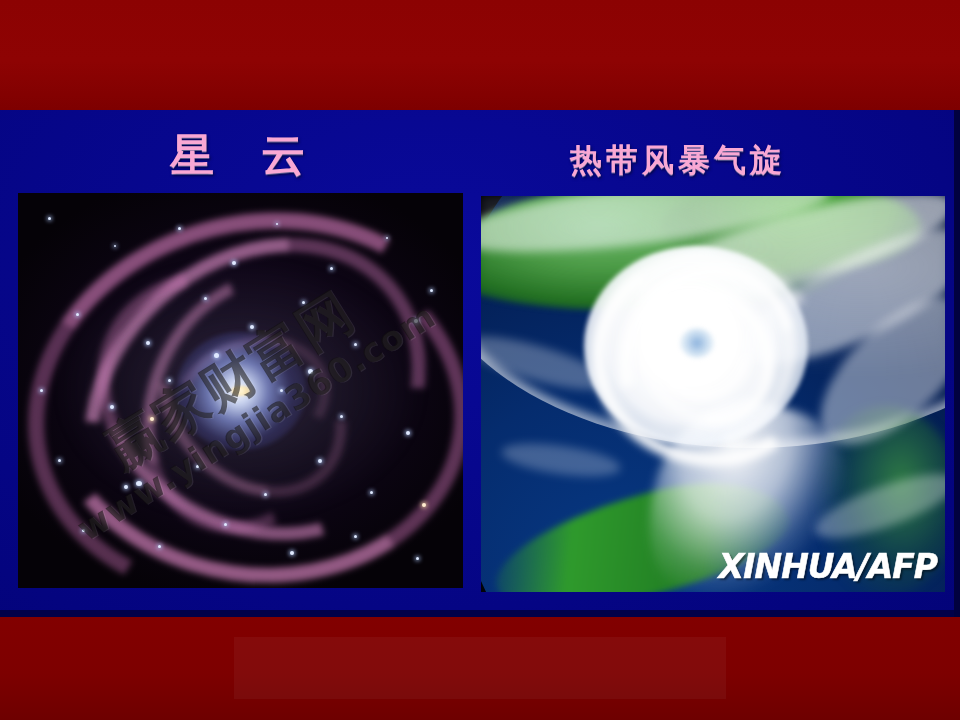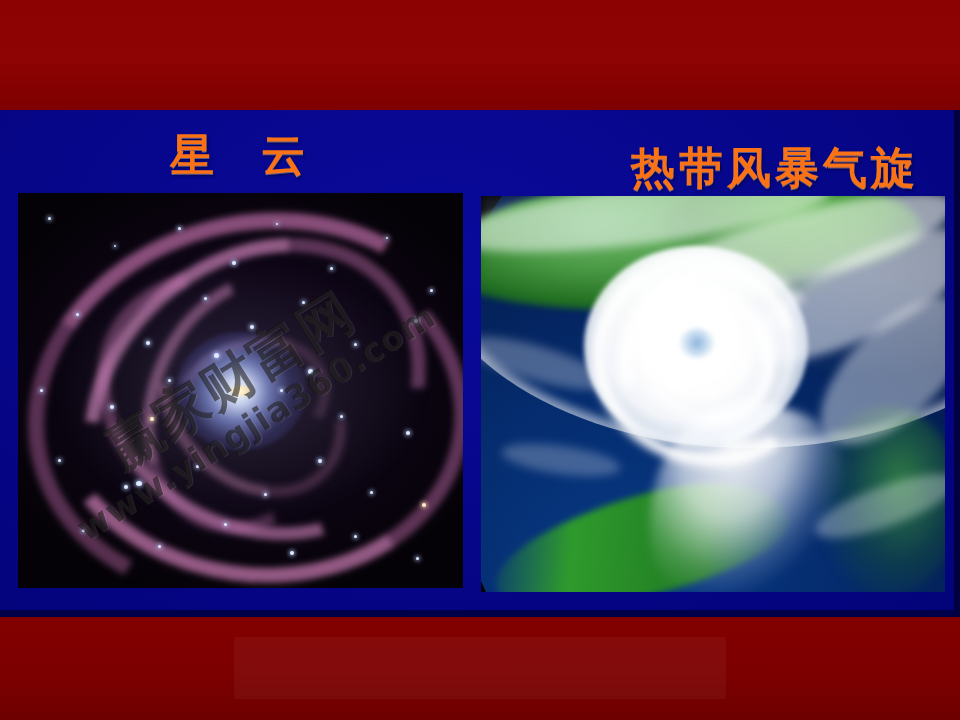--- a/index.html
+++ b/index.html
@@ -51,7 +51,7 @@
   
   .title {
     position: absolute;
-    color: #f97316;
+    color: #f9a8d4;
     white-space: nowrap;
     font-weight: 700;
     font-family: "DejaVu Serif", "Liberation Serif", serif;

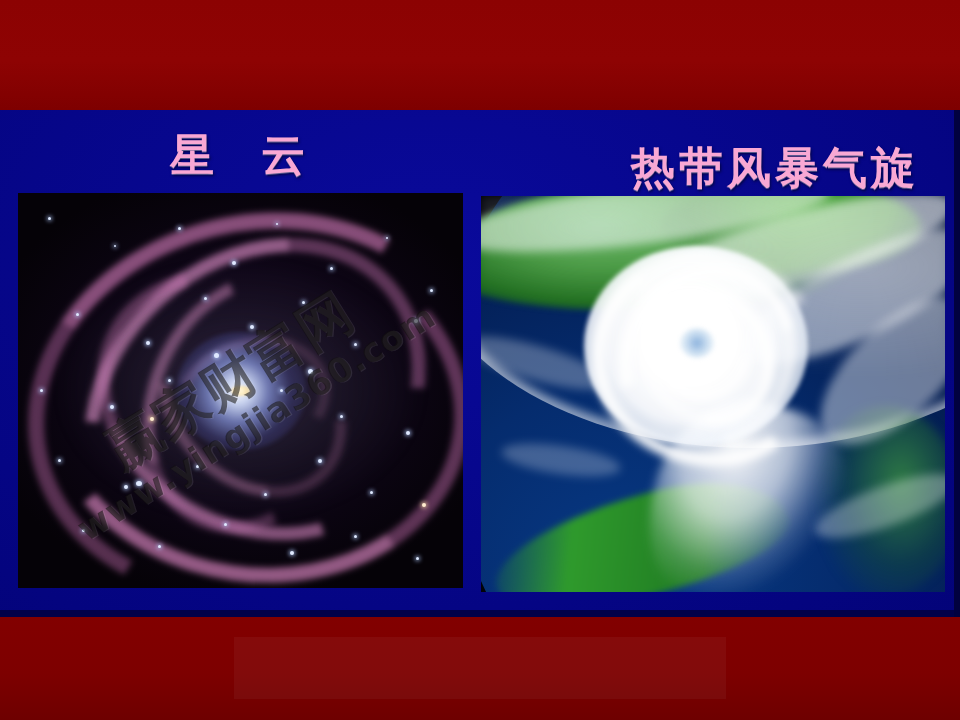--- a/index.html
+++ b/index.html
@@ -65,8 +65,8 @@
     letter-spacing: 16px;
   }
   .title-right {
-    left: 631px; top: 139px;
-    font-size: 44px;
+    left: 570px; top: 139px;
+    font-size: 32px;
     letter-spacing: 4px;
   }
 

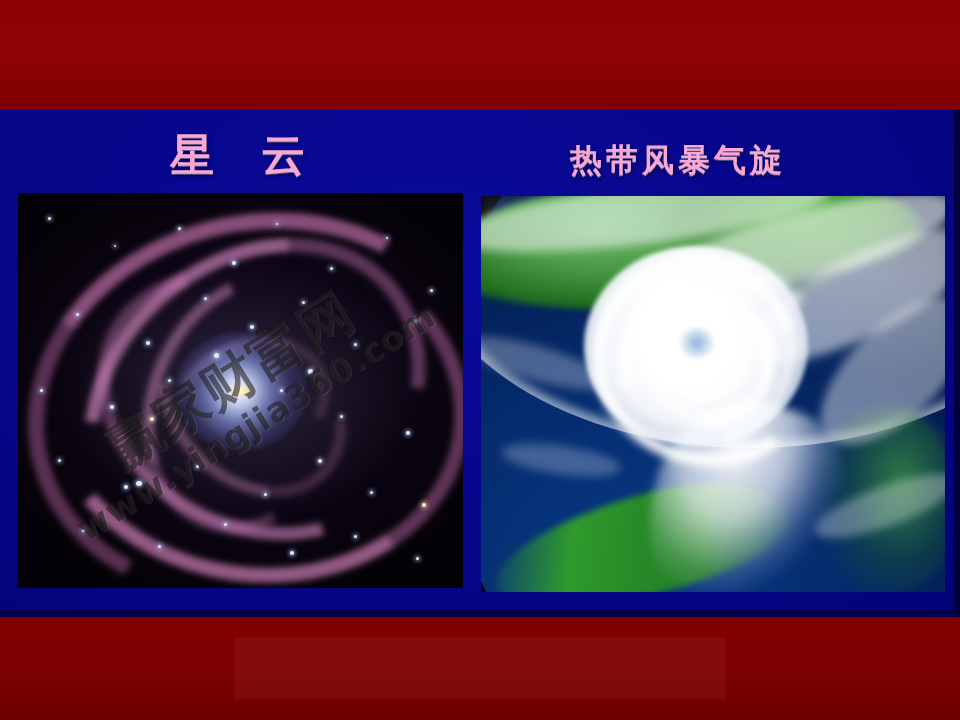--- a/index.html
+++ b/index.html
@@ -411,6 +411,7 @@
       <div class="cyc-eye"></div>
     </div>
 
+    <div class="st-wm">XINHUA/AFP</div>
   </div>
 
   <div class="footer-box"></div>

